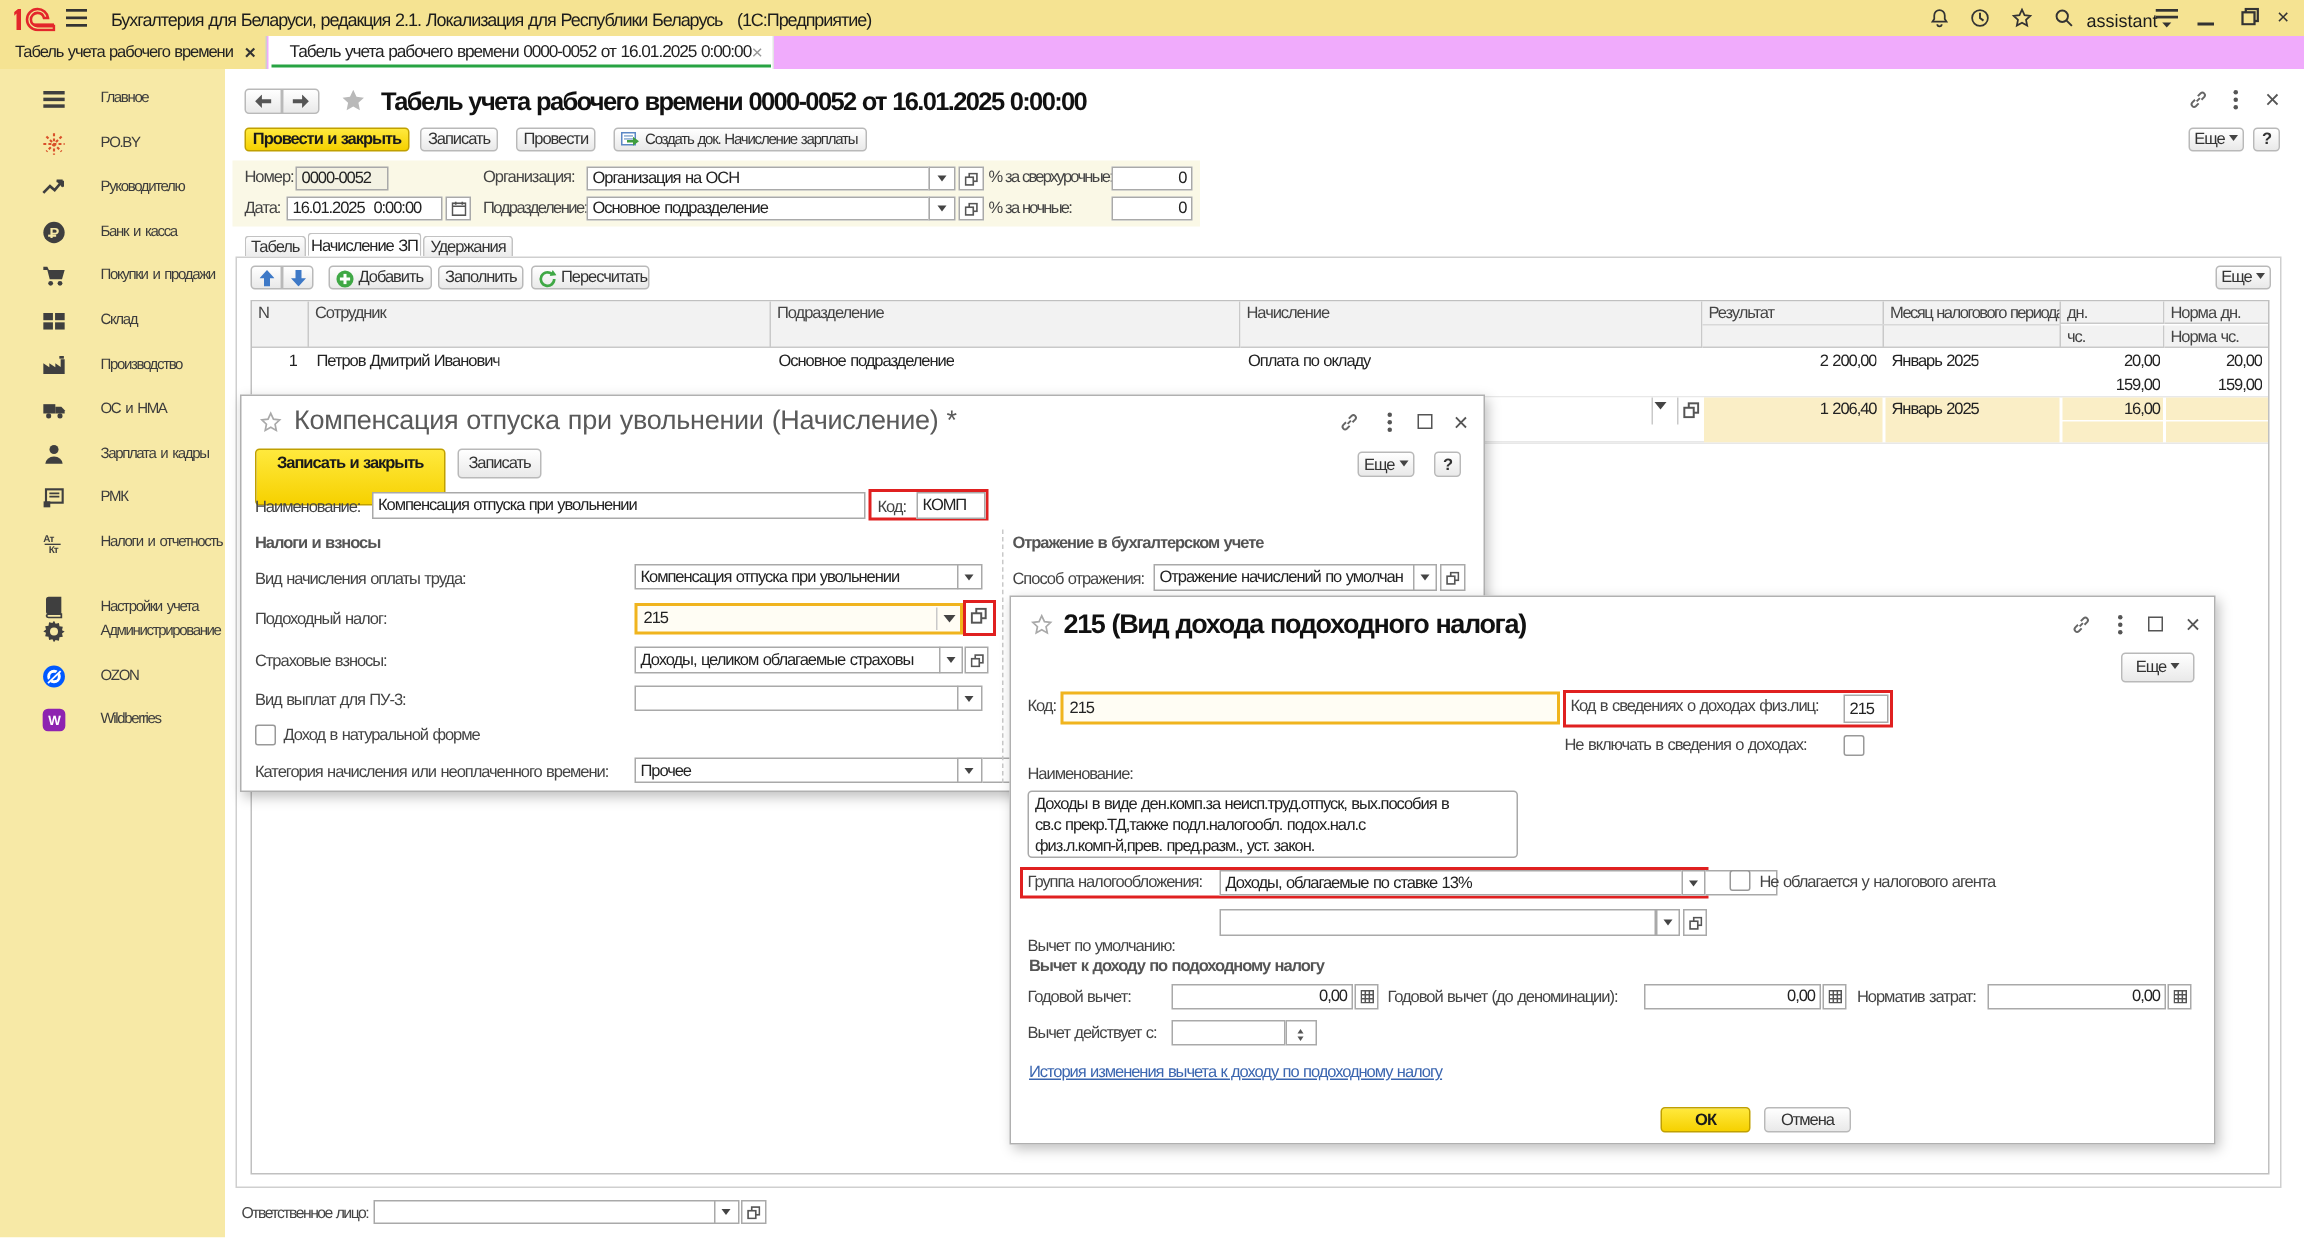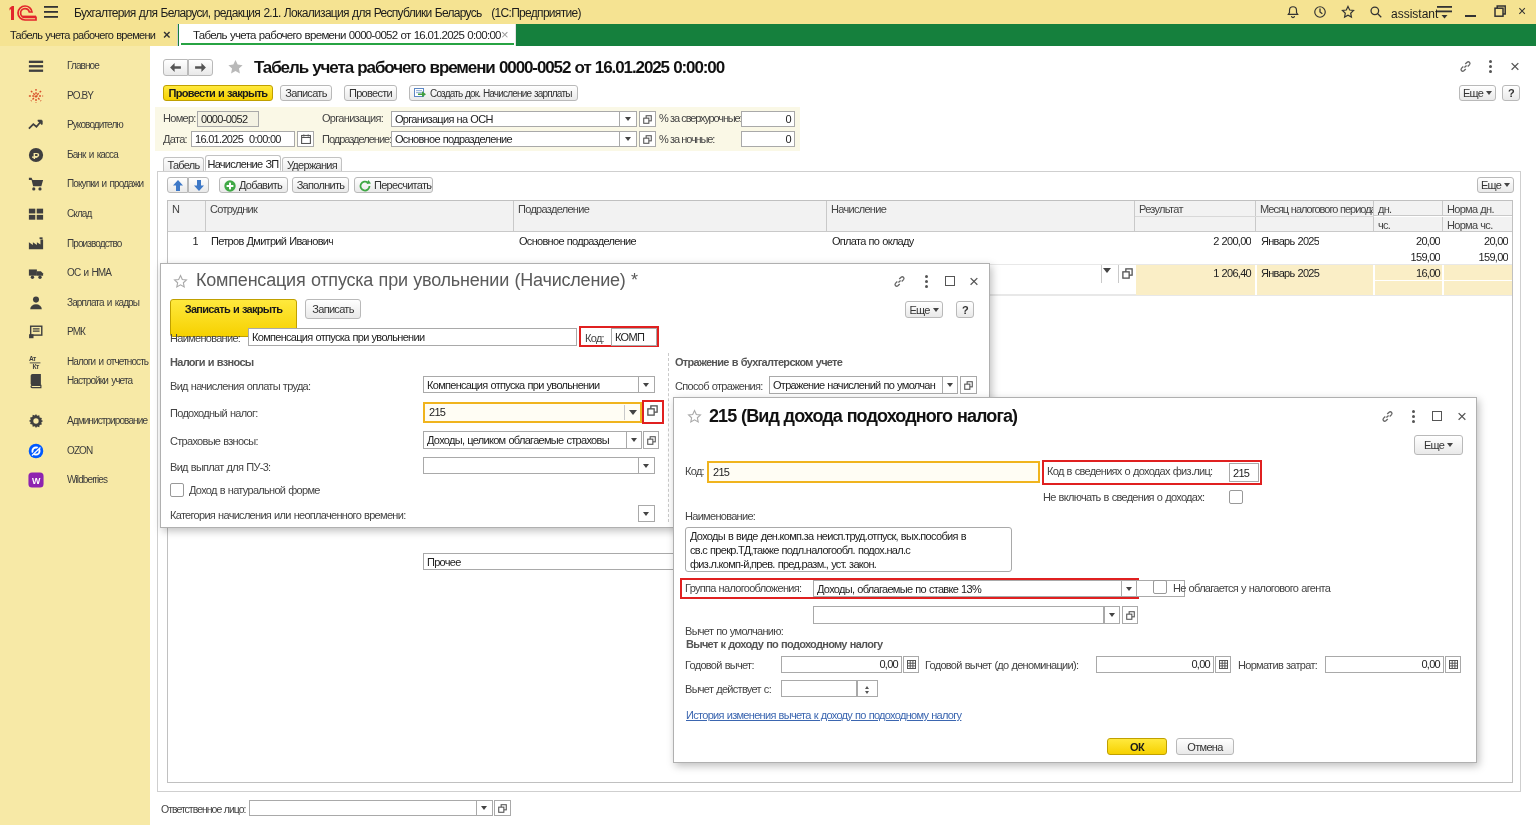--- a/index.html
+++ b/index.html
@@ -7,7 +7,7 @@
 body{position:relative;font-size:11px;letter-spacing:-0.7px;word-spacing:0.6px;color:#333;}
 
 #topbar{left:0;top:0;width:1536px;height:24px;background:#f5e392;}
-#tabbar{left:0;top:24px;width:1536px;height:24px;background:#15803d;border-bottom:1px solid #d9d9d9;}
+#tabbar{left:0;top:24px;width:1536px;height:24px;background:#f0abfc;border-bottom:1px solid #d9d9d9;}
 #sidebar{left:0;top:46px;width:150px;height:779px;background:#f7e9a6;}
 .sbitem{position:absolute;left:0;width:150px;height:30px;}
 .sbico{position:absolute;left:28px;top:7px;width:16px;height:16px;}

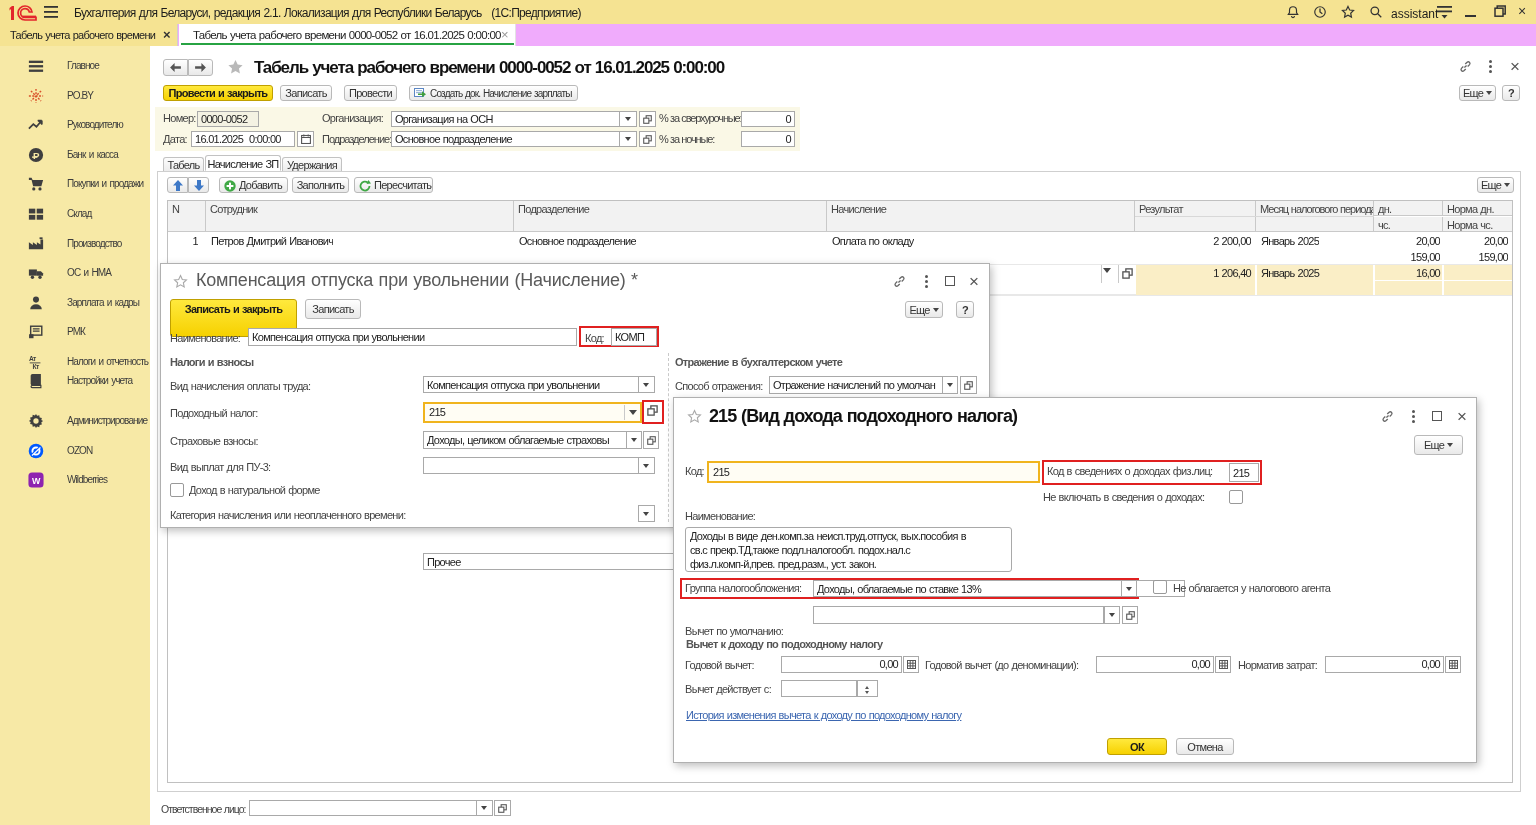--- a/index.html
+++ b/index.html
@@ -178,7 +178,7 @@
       </svg>
     <div class="sbtxt">Налоги и отчетность</div>
   </div>
-  <div class="sbitem" style="top:320px;">
+  <div class="sbitem" style="top:344px;">
     <svg class="sbico" viewBox="0 0 18 18">
         <path d="M5 1 h9.5 v13 H5 a2 2 0 0 1 -2-2 V3 a2 2 0 0 1 2-2 Z" fill="#3f3f3f"></path>
         <path d="M5 14 h9.5 v2.5 H5 a1.6 1.6 0 0 1 -1.6-1.25 A1.6 1.6 0 0 1 5 14 Z" fill="none" stroke="#3f3f3f" stroke-width="1.3"></path>

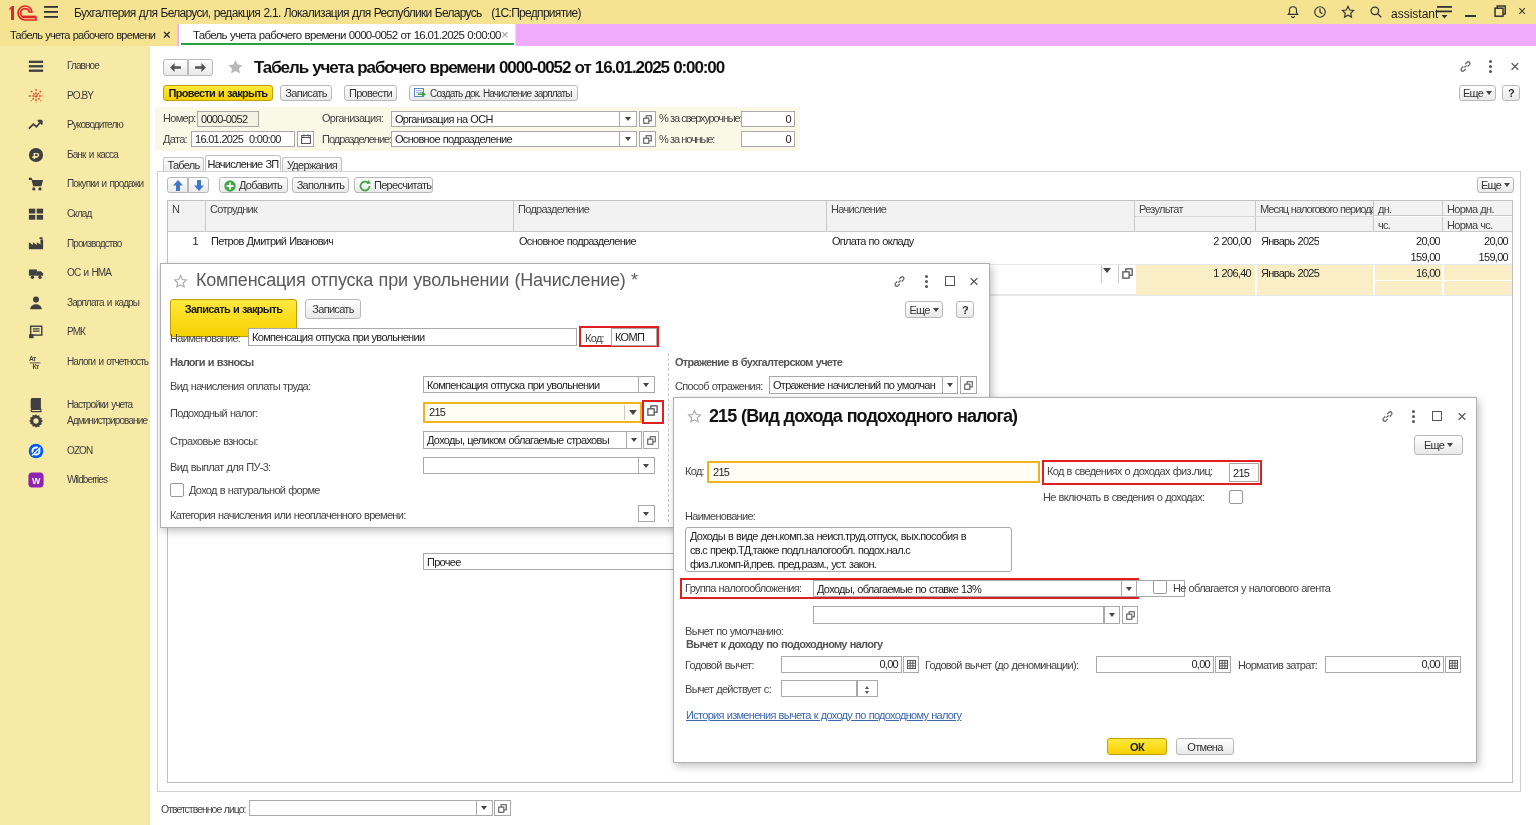--- a/index.html
+++ b/index.html
@@ -409,7 +409,7 @@
   <div class="cb" style="left:9px;top:219px;"></div>
   <div class="lbl" style="left:28px;top:220px;">Доход в натуральной форме</div>
   <div class="lbl" style="left:9px;top:245px;">Категория начисления или неоплаченного времени:</div>
-  <div class="fld" style="left:262px;top:241px;width:260px;height:17px;line-height:14px;margin-top:48px;">Прочее</div>
+  <div class="fld" style="left:262px;top:241px;width:260px;height:17px;line-height:14px;">Прочее</div>
   <div class="dd" style="left:477px;top:241px;width:17px;height:17px;"></div>
   <div class="abs" style="left:507px;top:89px;width:0;height:169px;border-left:1px dashed #c9c9c9;"></div>
   <div class="abs" style="left:514px;top:92px;font-size:11px;font-weight:bold;color:#555;">Отражение в бухгалтерском учете</div>

